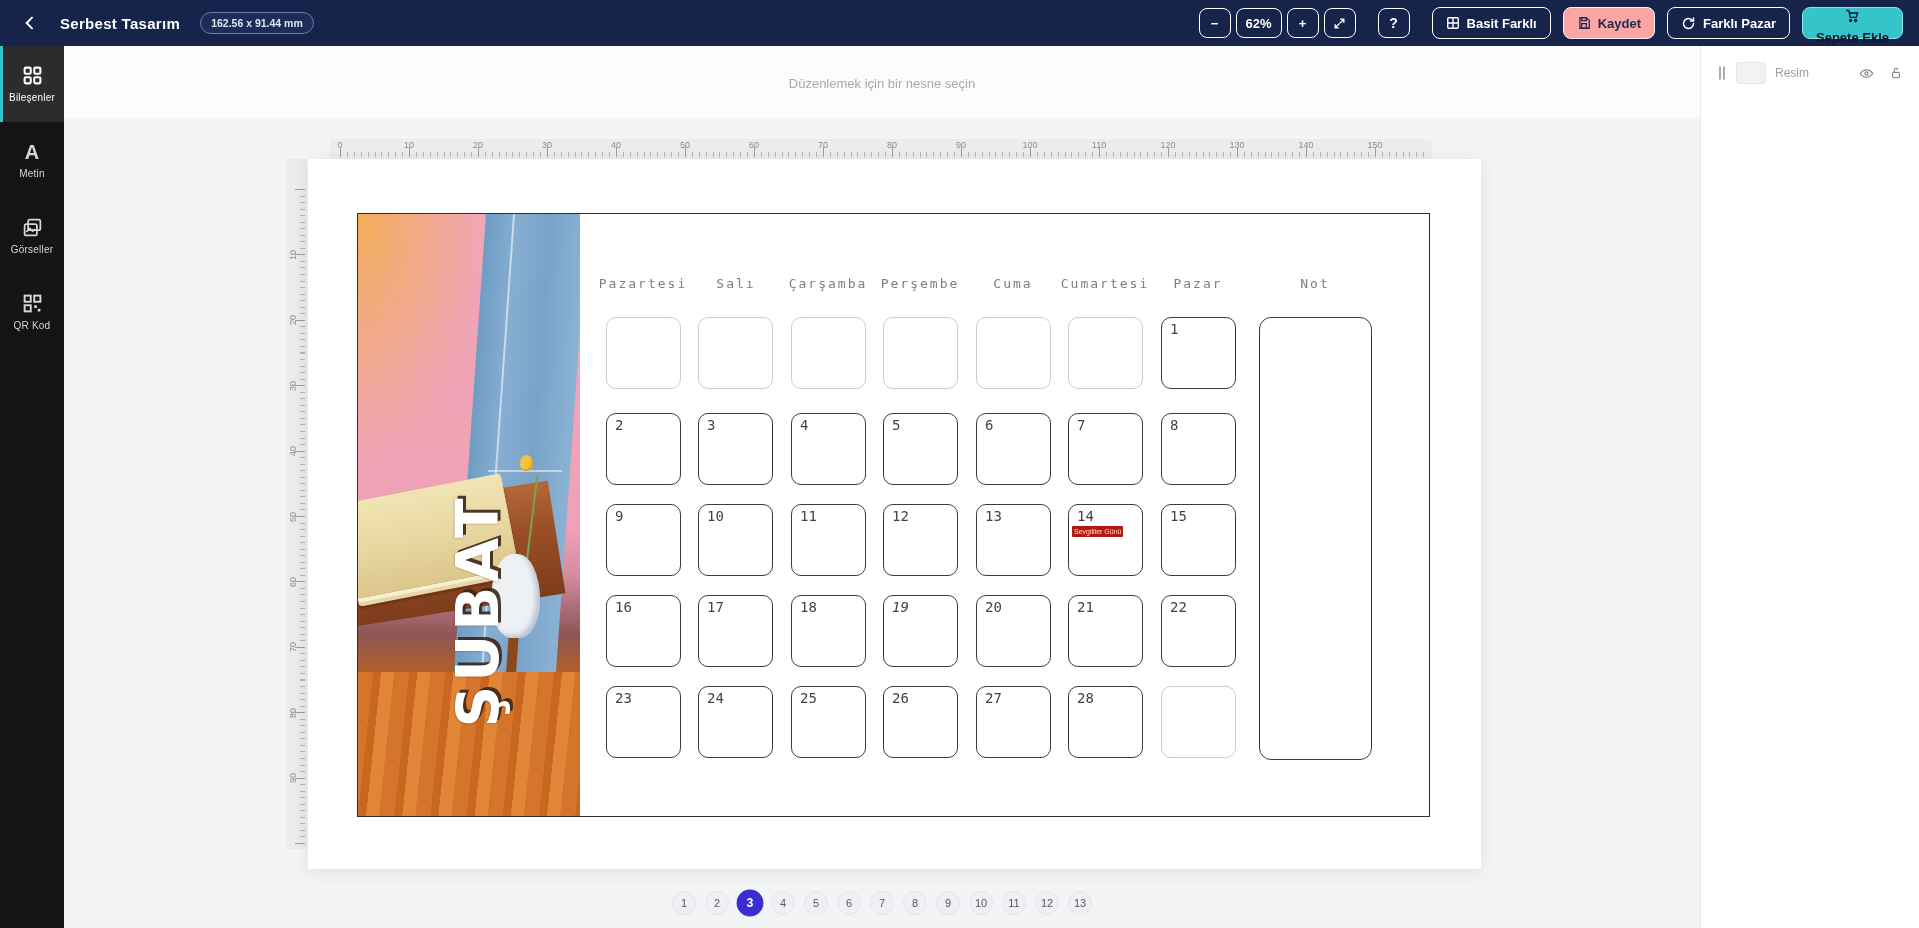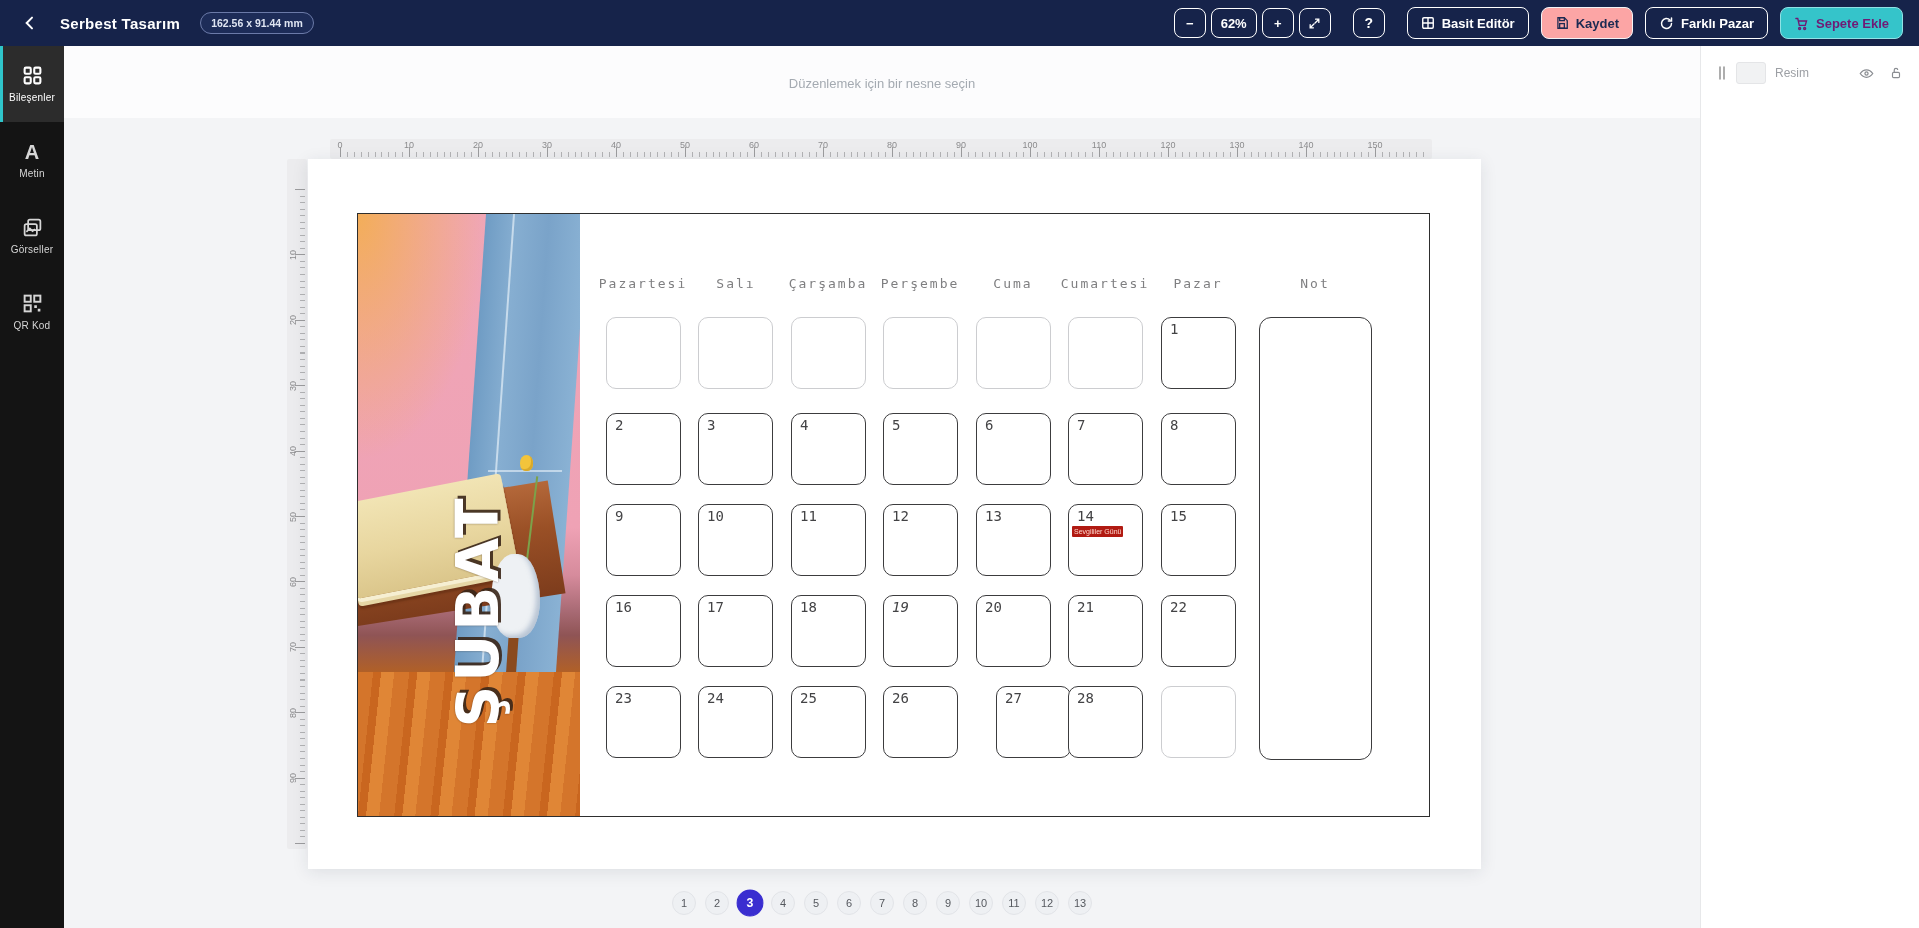--- a/index.html
+++ b/index.html
@@ -160,7 +160,7 @@
         <rect x="3" y="3" width="18" height="18" rx="2"></rect>
         <path d="M3 12h18M12 3v18"></path>
       </svg>
-    <span>Basit Editör</span>
+    <span>Basit Farklı</span>
   </button>
 
   <button class="tb-btn btn-kaydet">

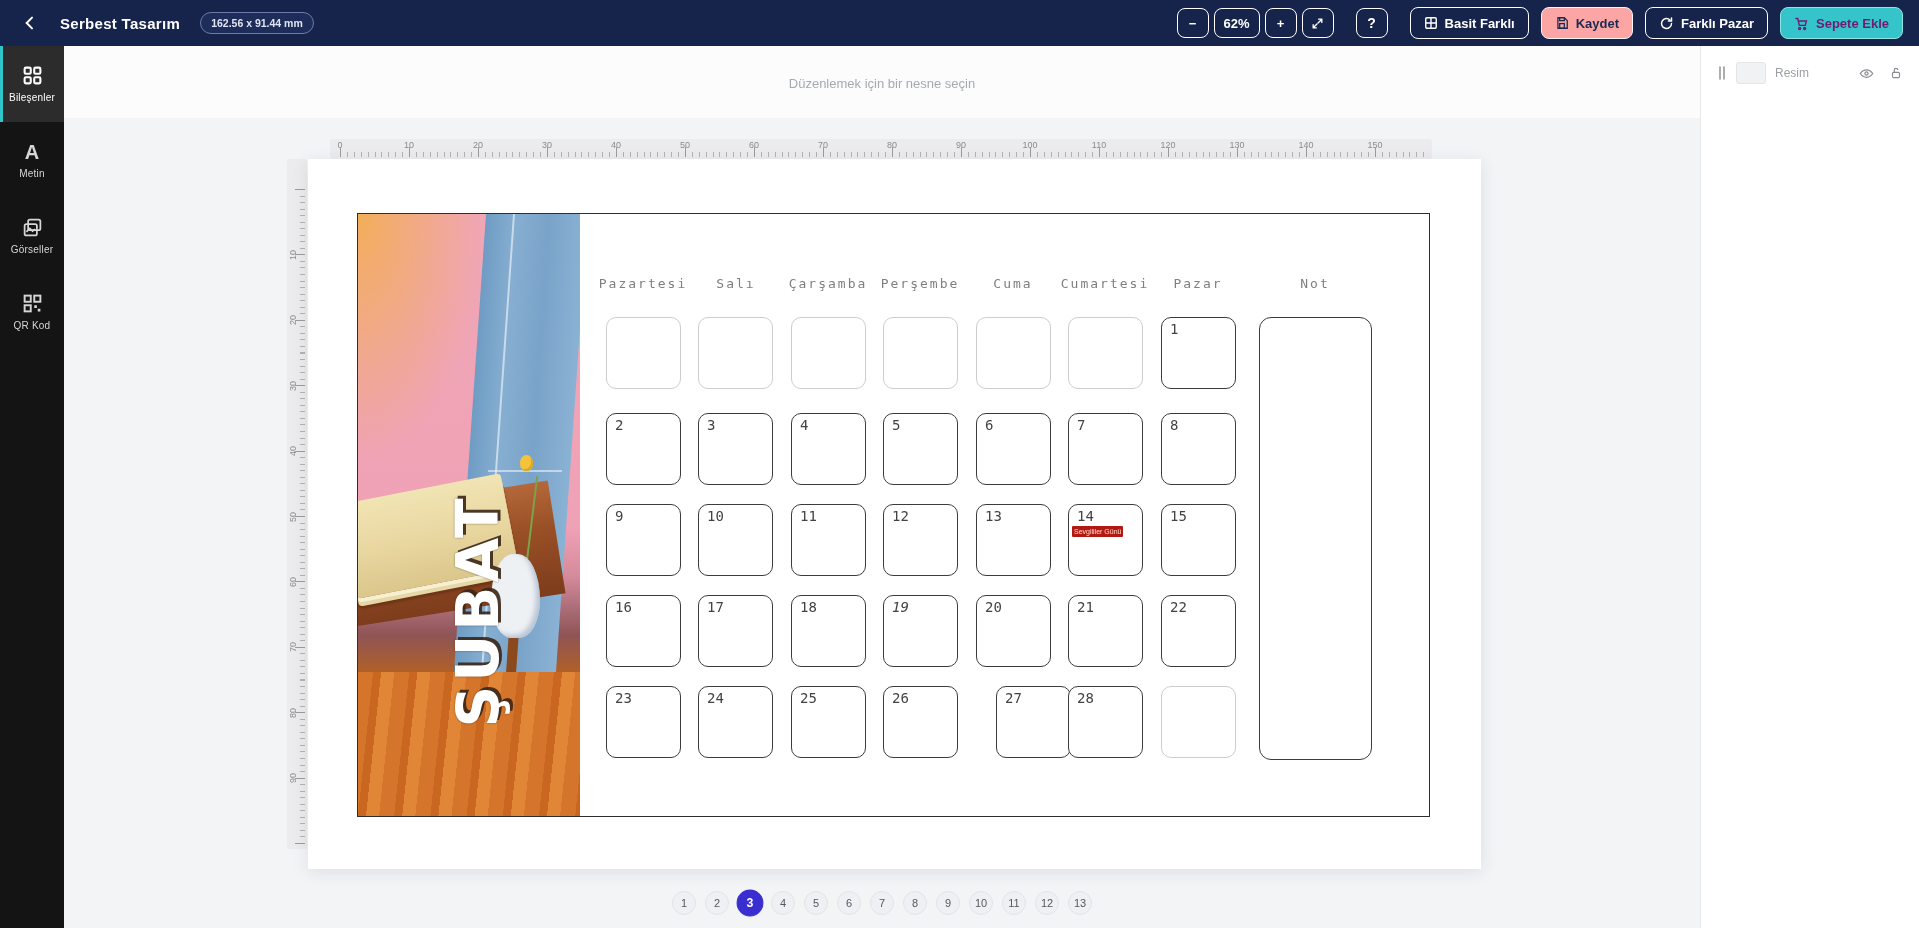--- a/index.html
+++ b/index.html
@@ -29,7 +29,7 @@
             border:1.5px solid #fff; background:transparent; color:#fff; }
   .tb-btn svg { flex:0 0 auto; }
   .btn-kaydet { background:#fca5a5; color:#1c2a52; border-color:#f2f4f7; }
-  .btn-sepete { background:#35c4ca; color:#701a75; border-color:#8fe2e5; }
+  .btn-sepete { background:#35c4ca; color:#0f172a; border-color:#8fe2e5;flex-direction:column; }
 
   
   .sidebar { position:absolute; left:0; top:46px; bottom:0; width:64px; background:#141414; z-index:40; }

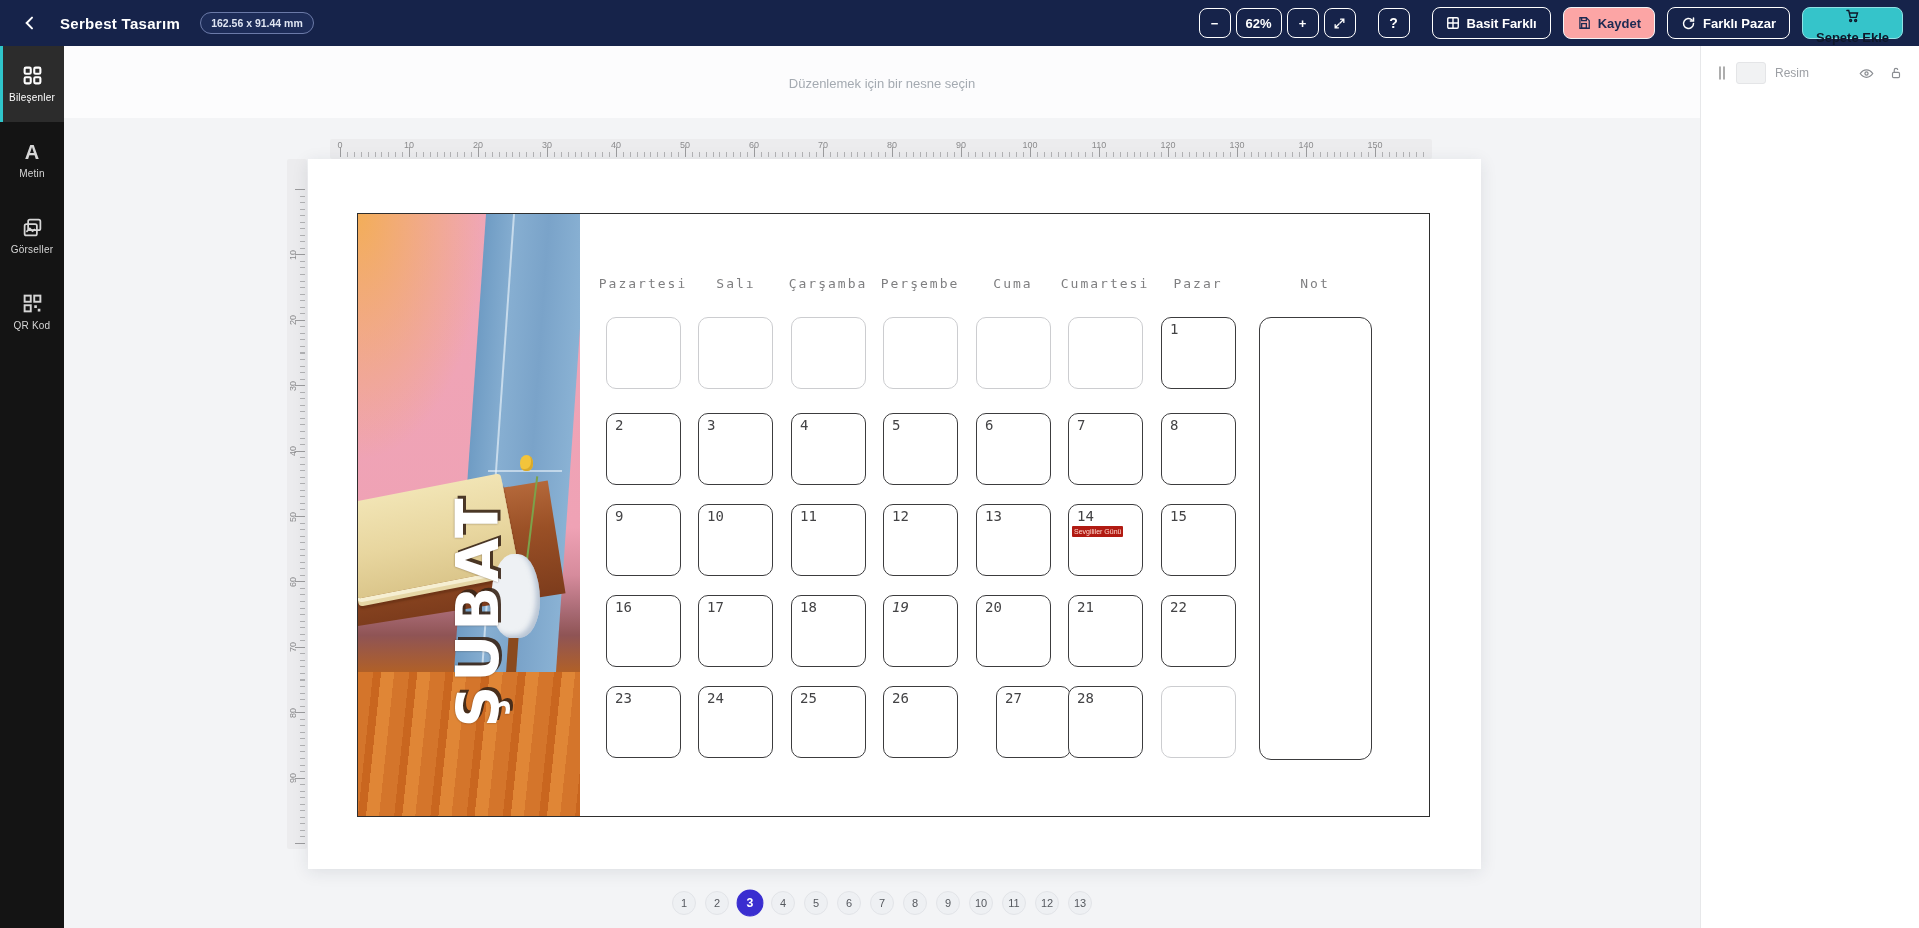--- a/index.html
+++ b/index.html
@@ -368,7 +368,7 @@
         <div class="cell" style="left: 525px; top: 472px;">
           <span class="daynum">26</span>
         </div>
-        <div class="cell" style="left: 638px; top: 472px;">
+        <div class="cell" style="left: 618px; top: 472px;">
           <span class="daynum">27</span>
         </div>
         <div class="cell" style="left: 710px; top: 472px;">

